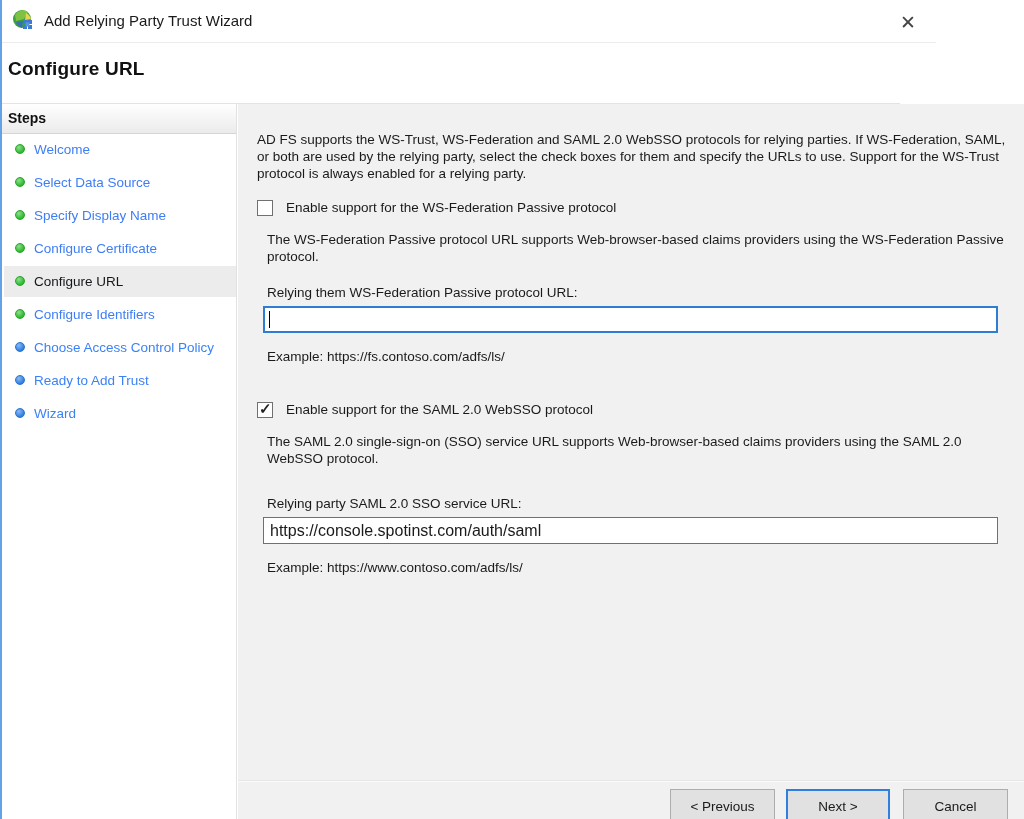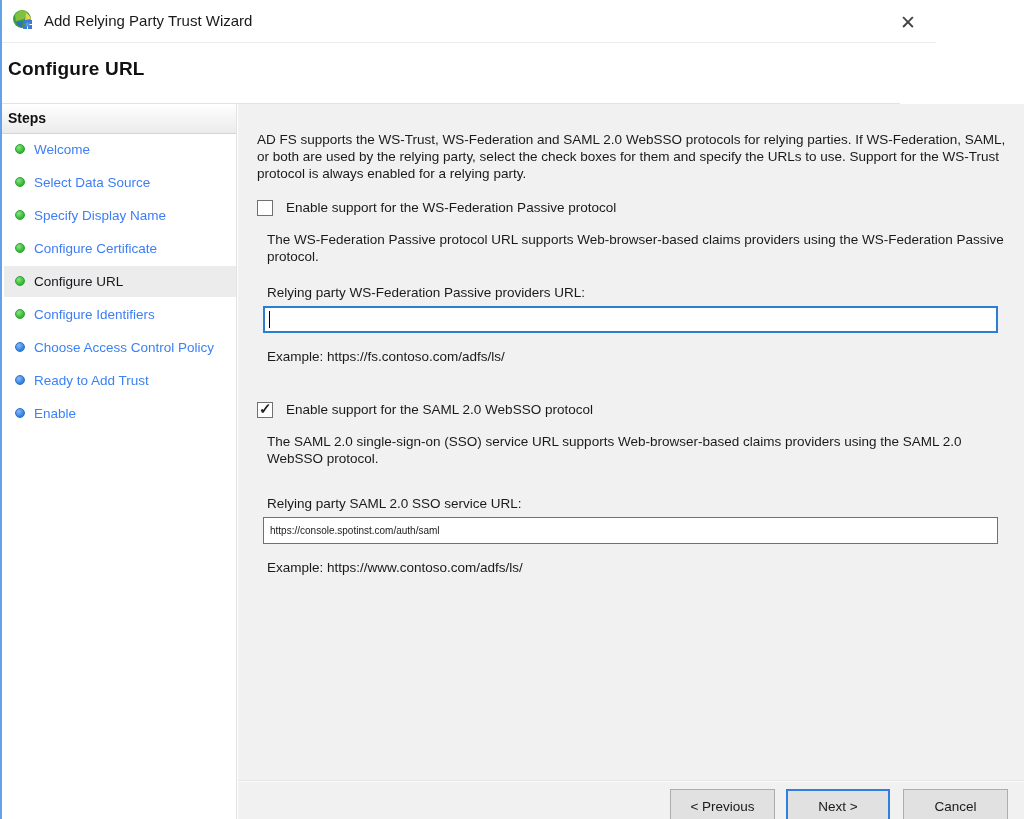--- a/index.html
+++ b/index.html
@@ -208,7 +208,7 @@
       <span>Enable support for the WS-Federation Passive protocol</span>
     </div>
     <div class="section-desc">The WS-Federation Passive protocol URL supports Web-browser-based claims providers using the WS-Federation Passive protocol.</div>
-    <div class="url-label">Relying party WS-Federation Passive providers URL:</div>
+    <div class="url-label">Relying them WS-Federation Passive protocol URL:</div>
     <div class="url-input-wrap">
       <input class="url-input focused" type="text" value="" style="">
       <span class="caret"></span>

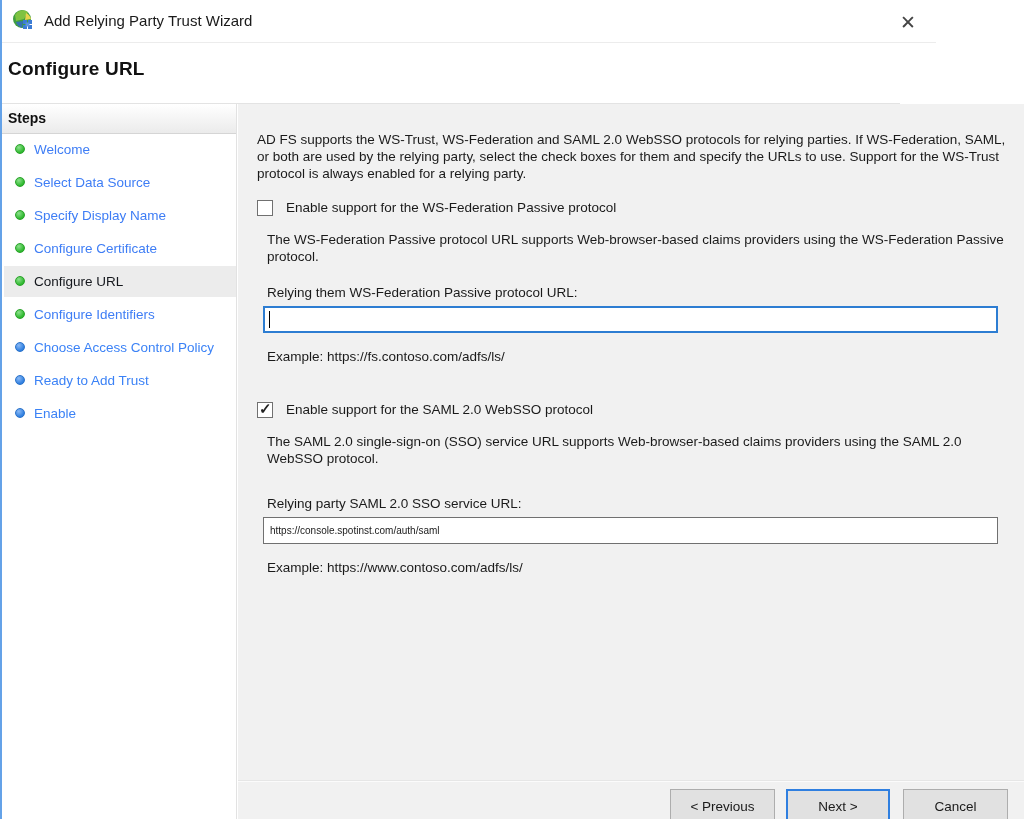--- a/index.html
+++ b/index.html
@@ -195,7 +195,7 @@
       </div>
       <div class="step-item state-todo">
         <span class="step-dot"></span>
-        <span class="step-label">Enable</span>
+        <span class="step-label">Wizard</span>
       </div>
     </div>
   </div>

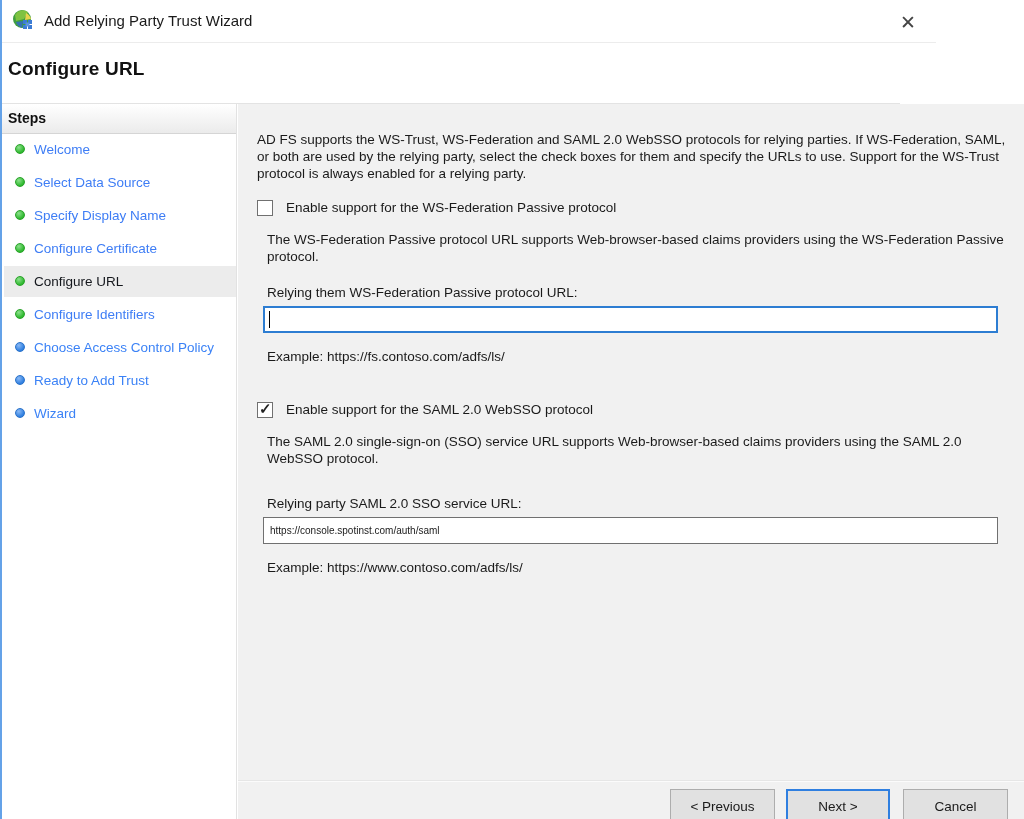--- a/index.html
+++ b/index.html
@@ -100,7 +100,7 @@
   .url-input-wrap { position:relative; margin:5px 14px 0 6px; }
   .url-input {
     display:block; width:100%; height:27px;
-    font-family:"Liberation Sans", sans-serif; font-size:10px;
+    font-family:"Liberation Sans", sans-serif; font-size:16px;
     padding:0 6px; color:#1a1a1a; background:#ffffff;
     border:1px solid #707070; outline:none;
   }

